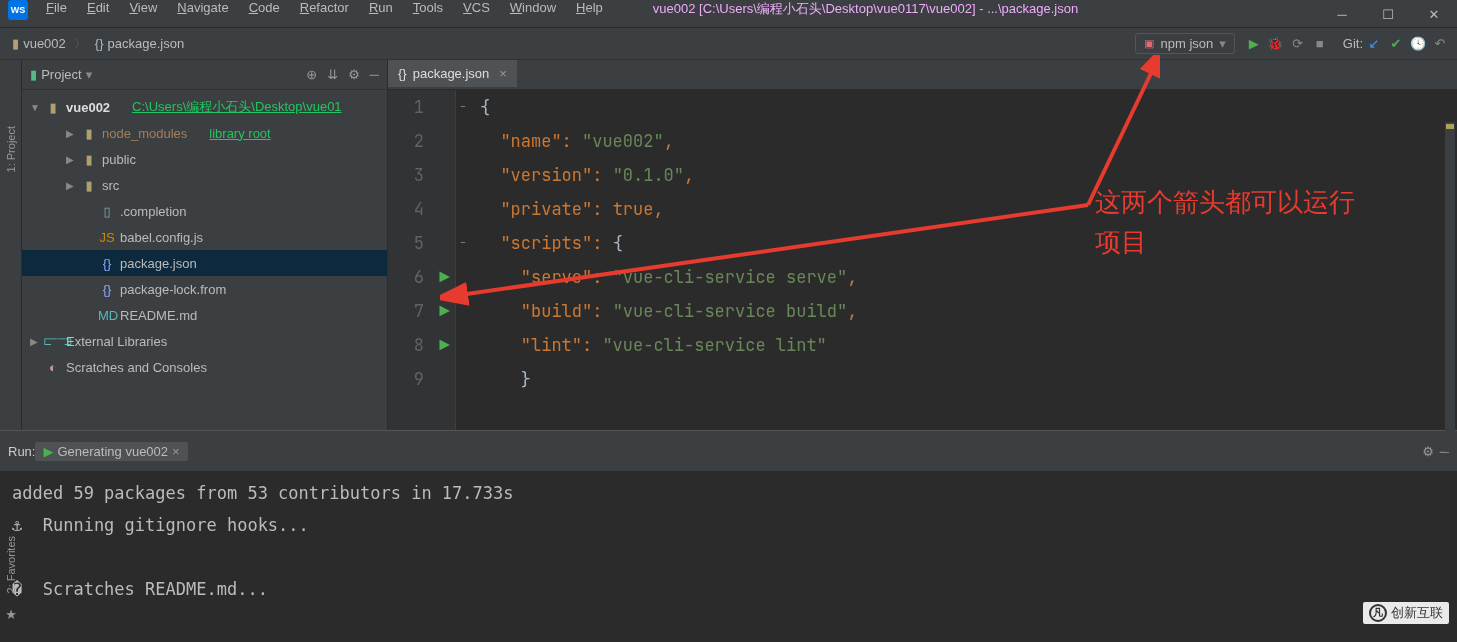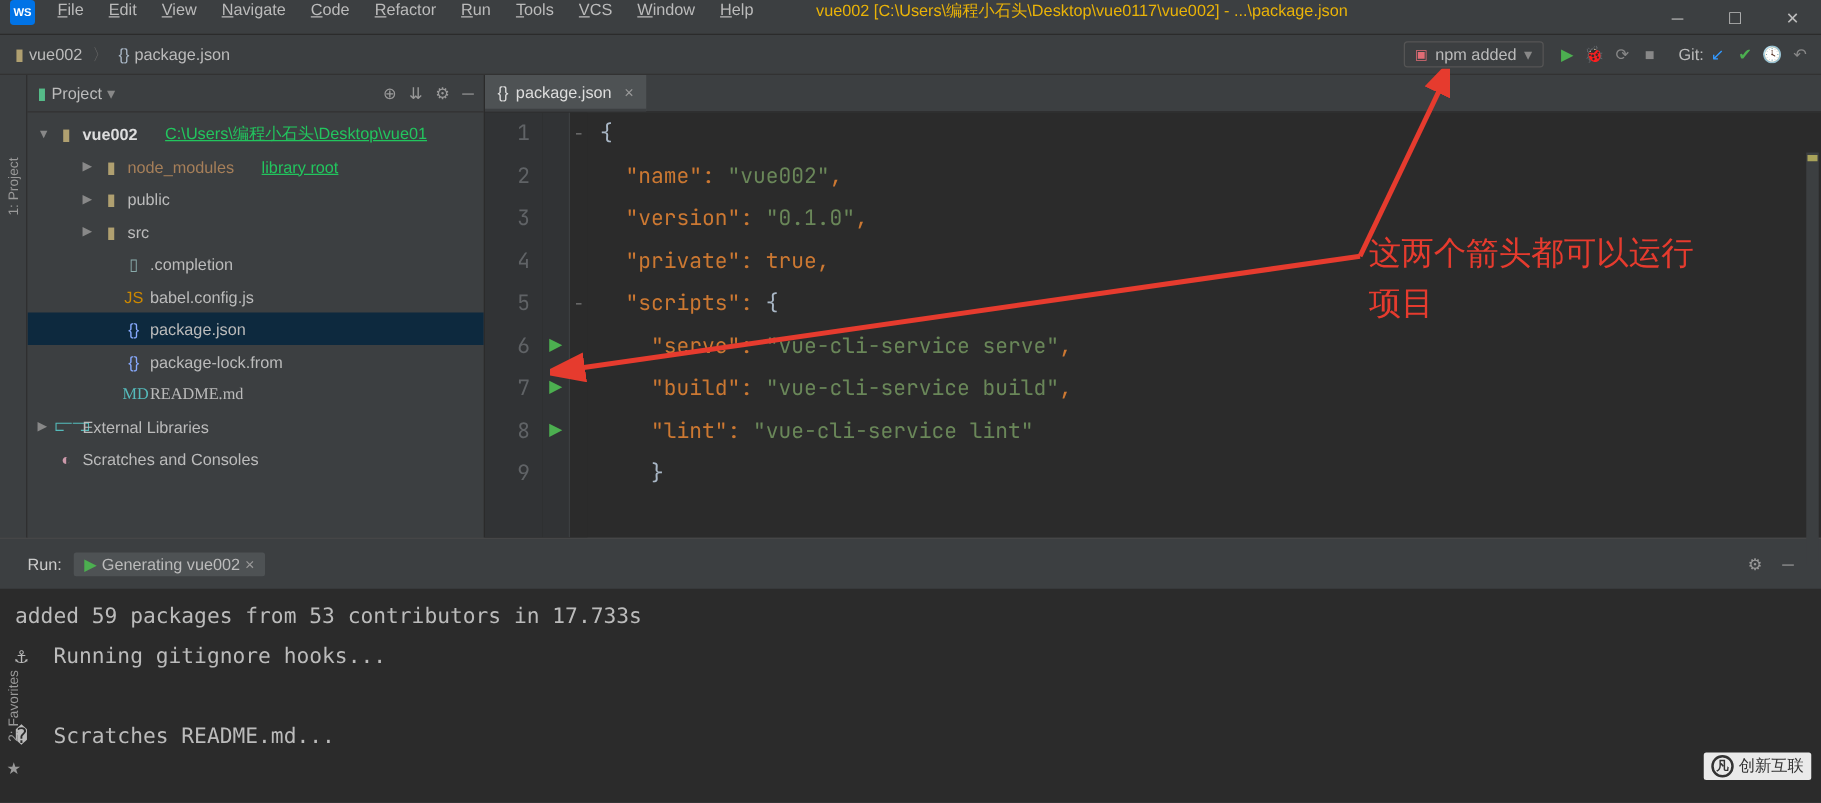--- a/index.html
+++ b/index.html
@@ -8,7 +8,7 @@
 .menubar .logo { width:20px;height:20px;margin:0 8px;background:#0073e6;border-radius:3px;display:flex;align-items:center;justify-content:center;color:#fff;font-size:9px;font-weight:bold; }
 .menubar .menu-item { padding:4px 10px; cursor:pointer;margin-top:29px; }
 .menubar .menu-item u { text-decoration:underline; }
-.menubar .title { margin-left:40px; color:#eab308; font-size:13px; }
+.menubar .title { margin-left:40px; color:#f0abfc; font-size:13px; }
 .menubar .win-controls { margin-left:auto; display:flex; }
 .win-btn { width:46px;height:28px;display:flex;align-items:center;justify-content:center; }
 .navbar { display:flex; align-items:center; height:32px; background:#3c3f41; border-bottom:1px solid #323232; padding:0 6px; }

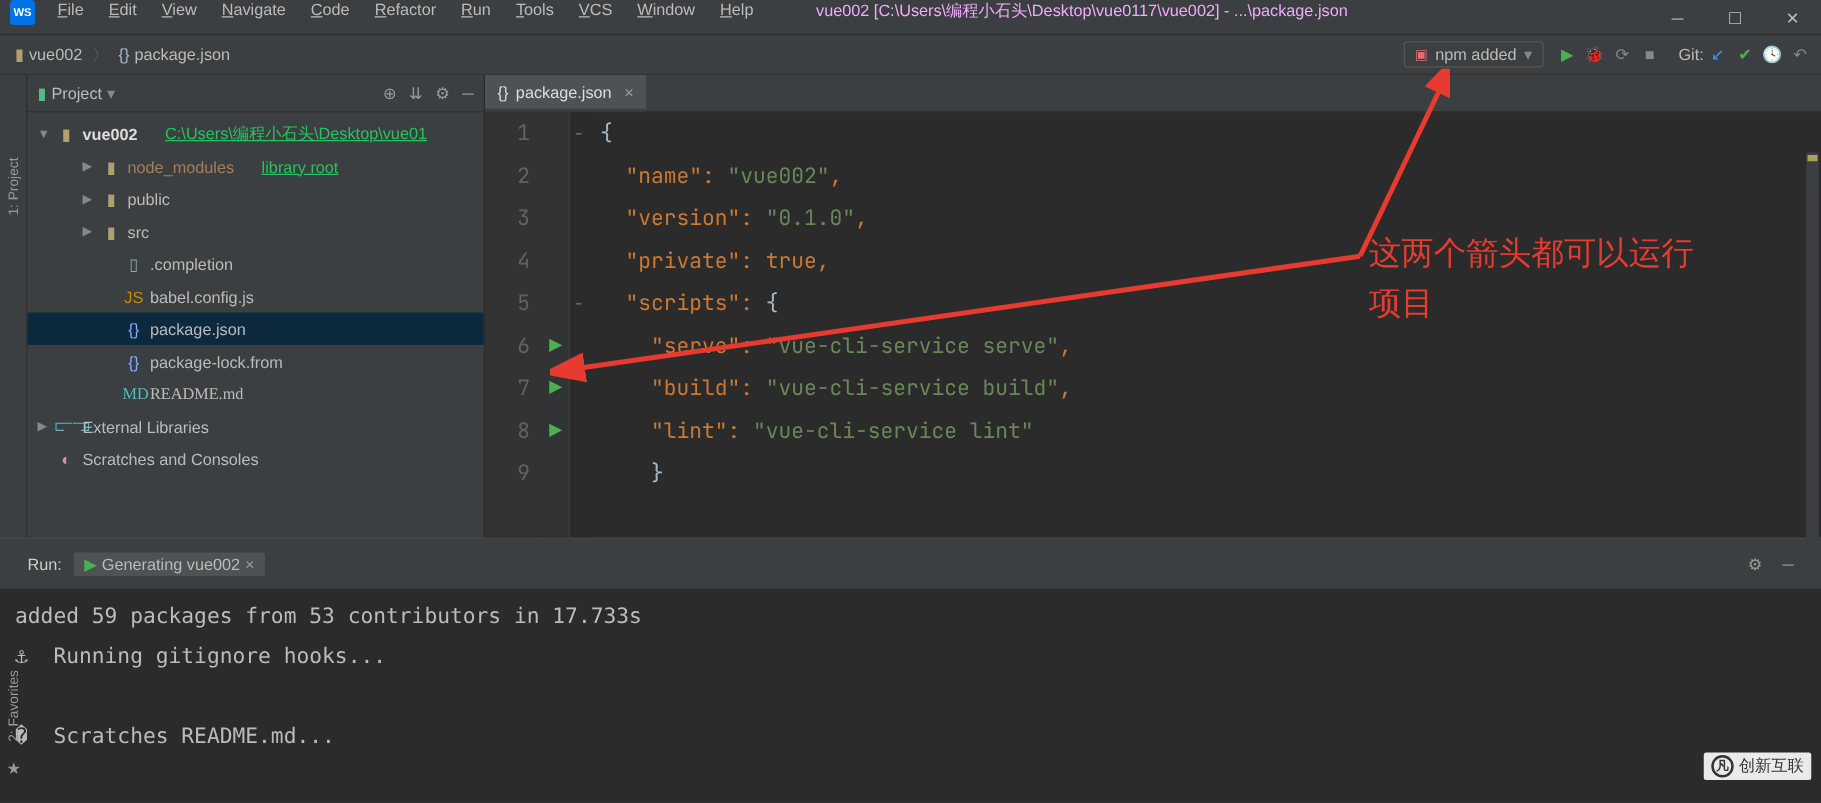--- a/index.html
+++ b/index.html
@@ -95,7 +95,7 @@
   <div class="spacer"></div>
   <div class="run-config">
     <span class="sq">▣</span>
-    <span>npm added</span>
+    <span>npm json</span>
     <span style="color:#888">▾</span>
   </div>
   <div class="tool-icon play">▶</div>

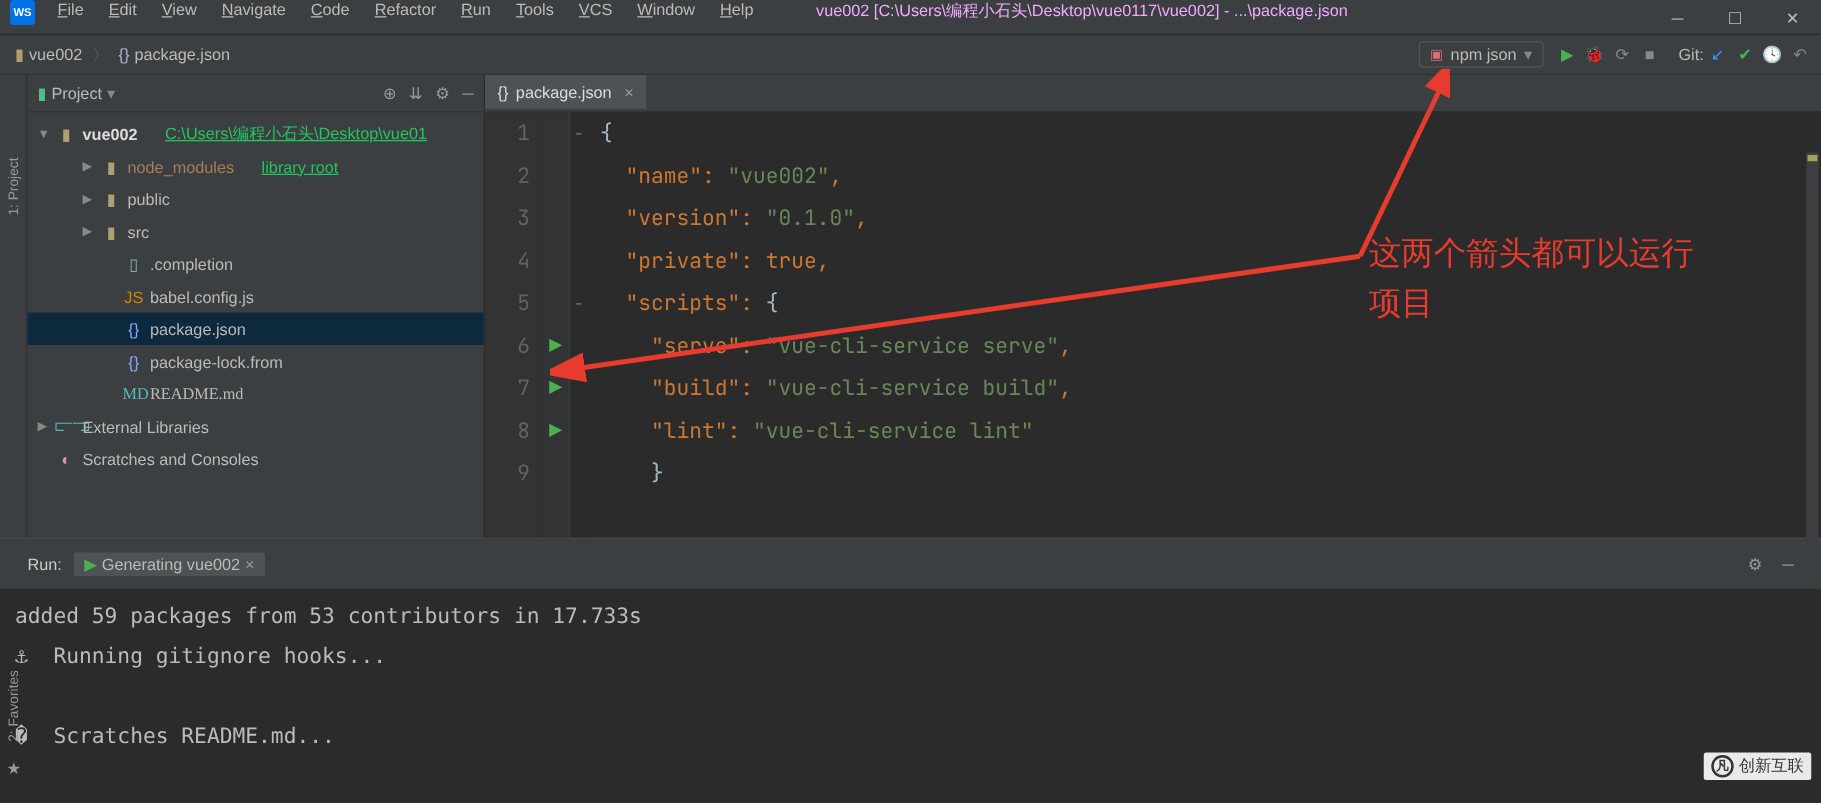--- a/index.html
+++ b/index.html
@@ -172,7 +172,7 @@
           <span class="ico" style="color:#8af">{}</span>
           <span>package-lock.from</span>
         </div>
-        <div class="tree-row" style="padding-left: 62px; font-family: Liberation Serif, serif;">
+        <div class="tree-row" style="padding-left: 62px;">
           <span class="arrow"></span>
           <span class="ico" style="color:#5bb">MD</span>
           <span>README.md</span>

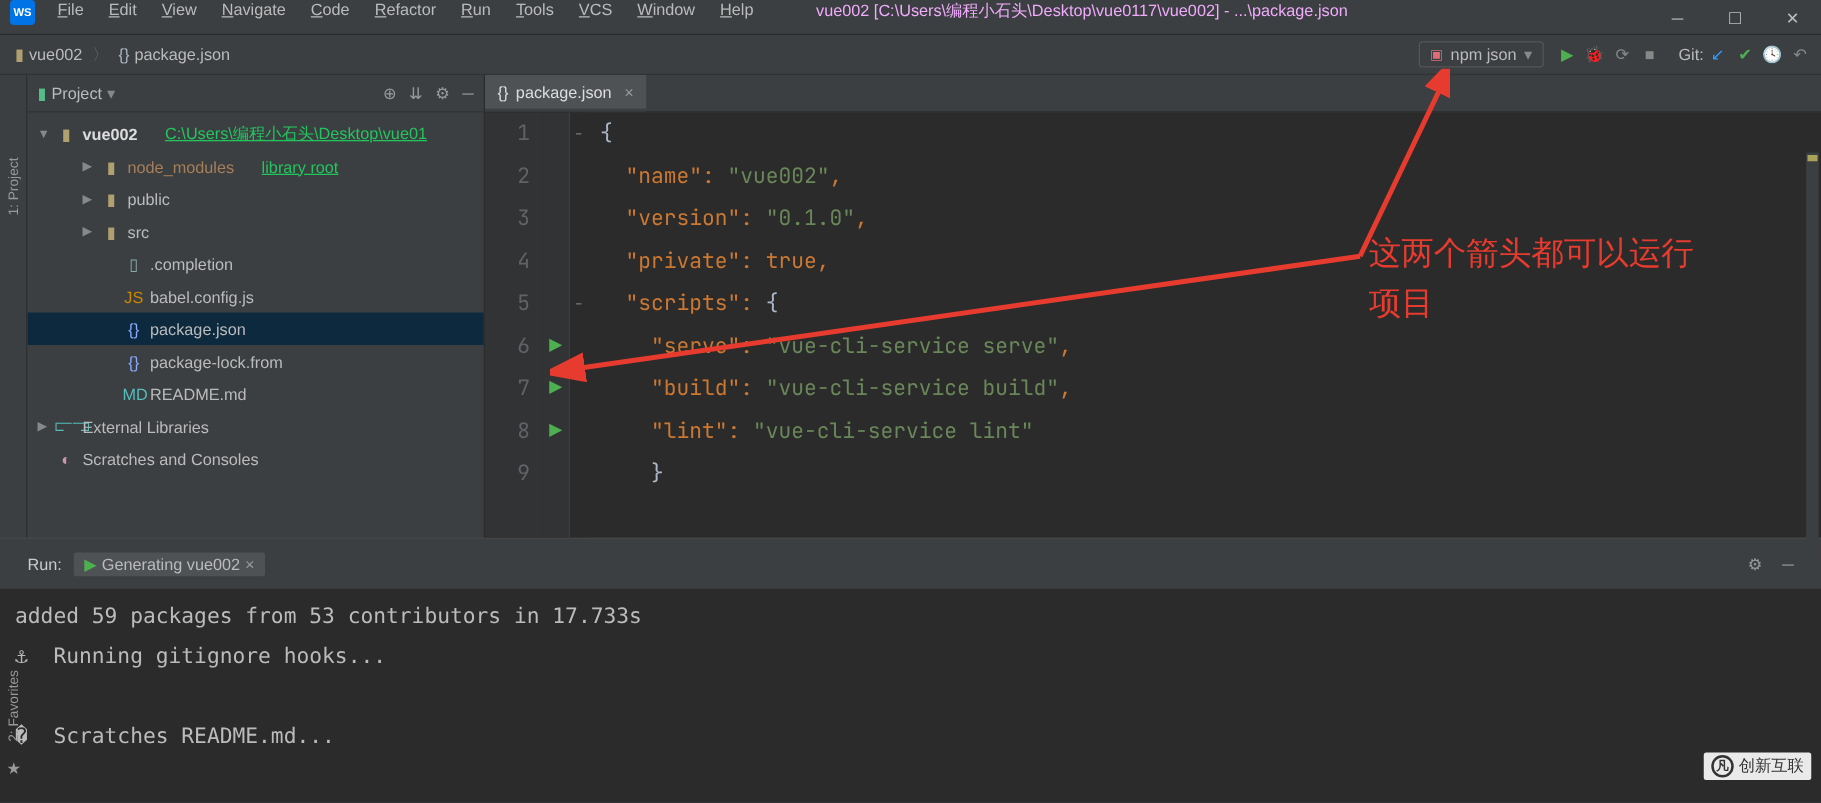--- a/index.html
+++ b/index.html
@@ -55,7 +55,7 @@
 .annot { position:absolute; color:#e63b2e; font-size:26px; font-weight:500; z-index:50; pointer-events:none; }
 .arrow-svg { position:absolute; z-index:49; pointer-events:none; }
 .bottom-pane { background:#2b2b2b;border-top:1px solid #555; }
-.run-hdr { display:flex;align-items:center;height:40px;background:#3c3f41;padding:0 22px;gap:10px; }
+.run-hdr { display:flex;align-items:center;height:40px;background:#3c3f41;padding:0 8px;}
 .run-hdr .lbl { color:#ccc; }
 .run-hdr .tab { display:flex;align-items:center;gap:4px;background:#4e5254;padding:2px 8px;border-radius:2px; }
 .run-hdr .tab .x { color:#999; }

